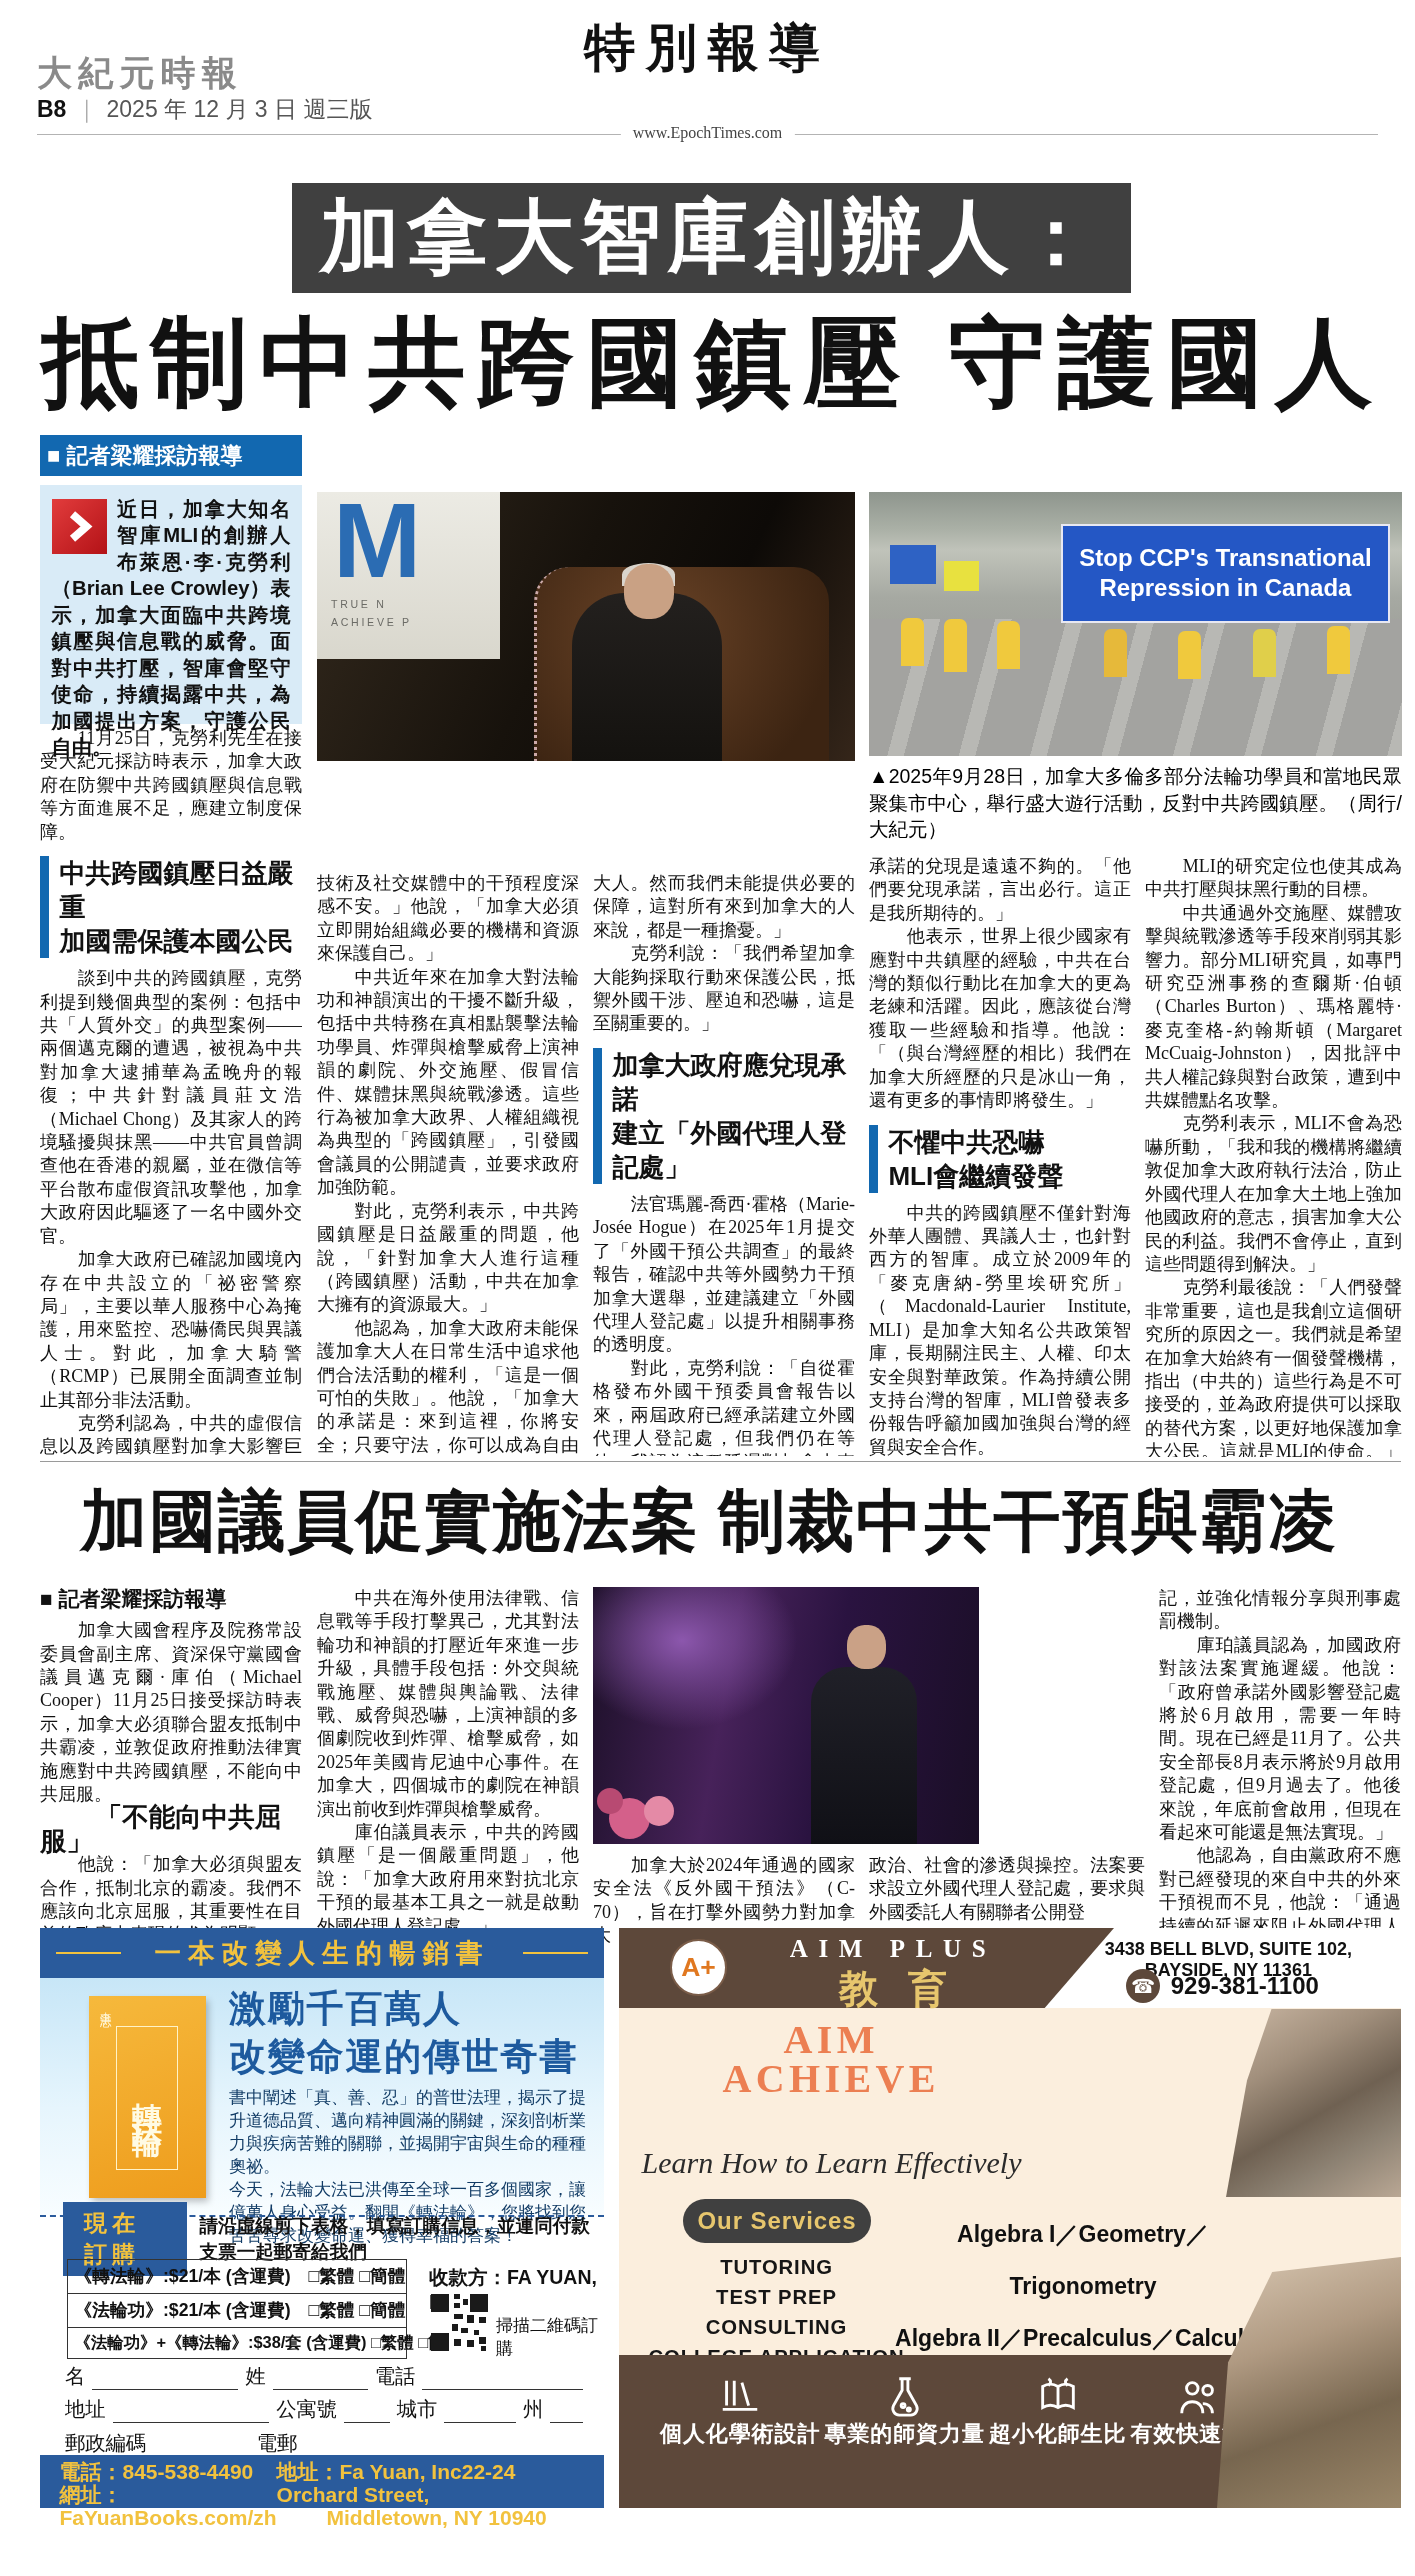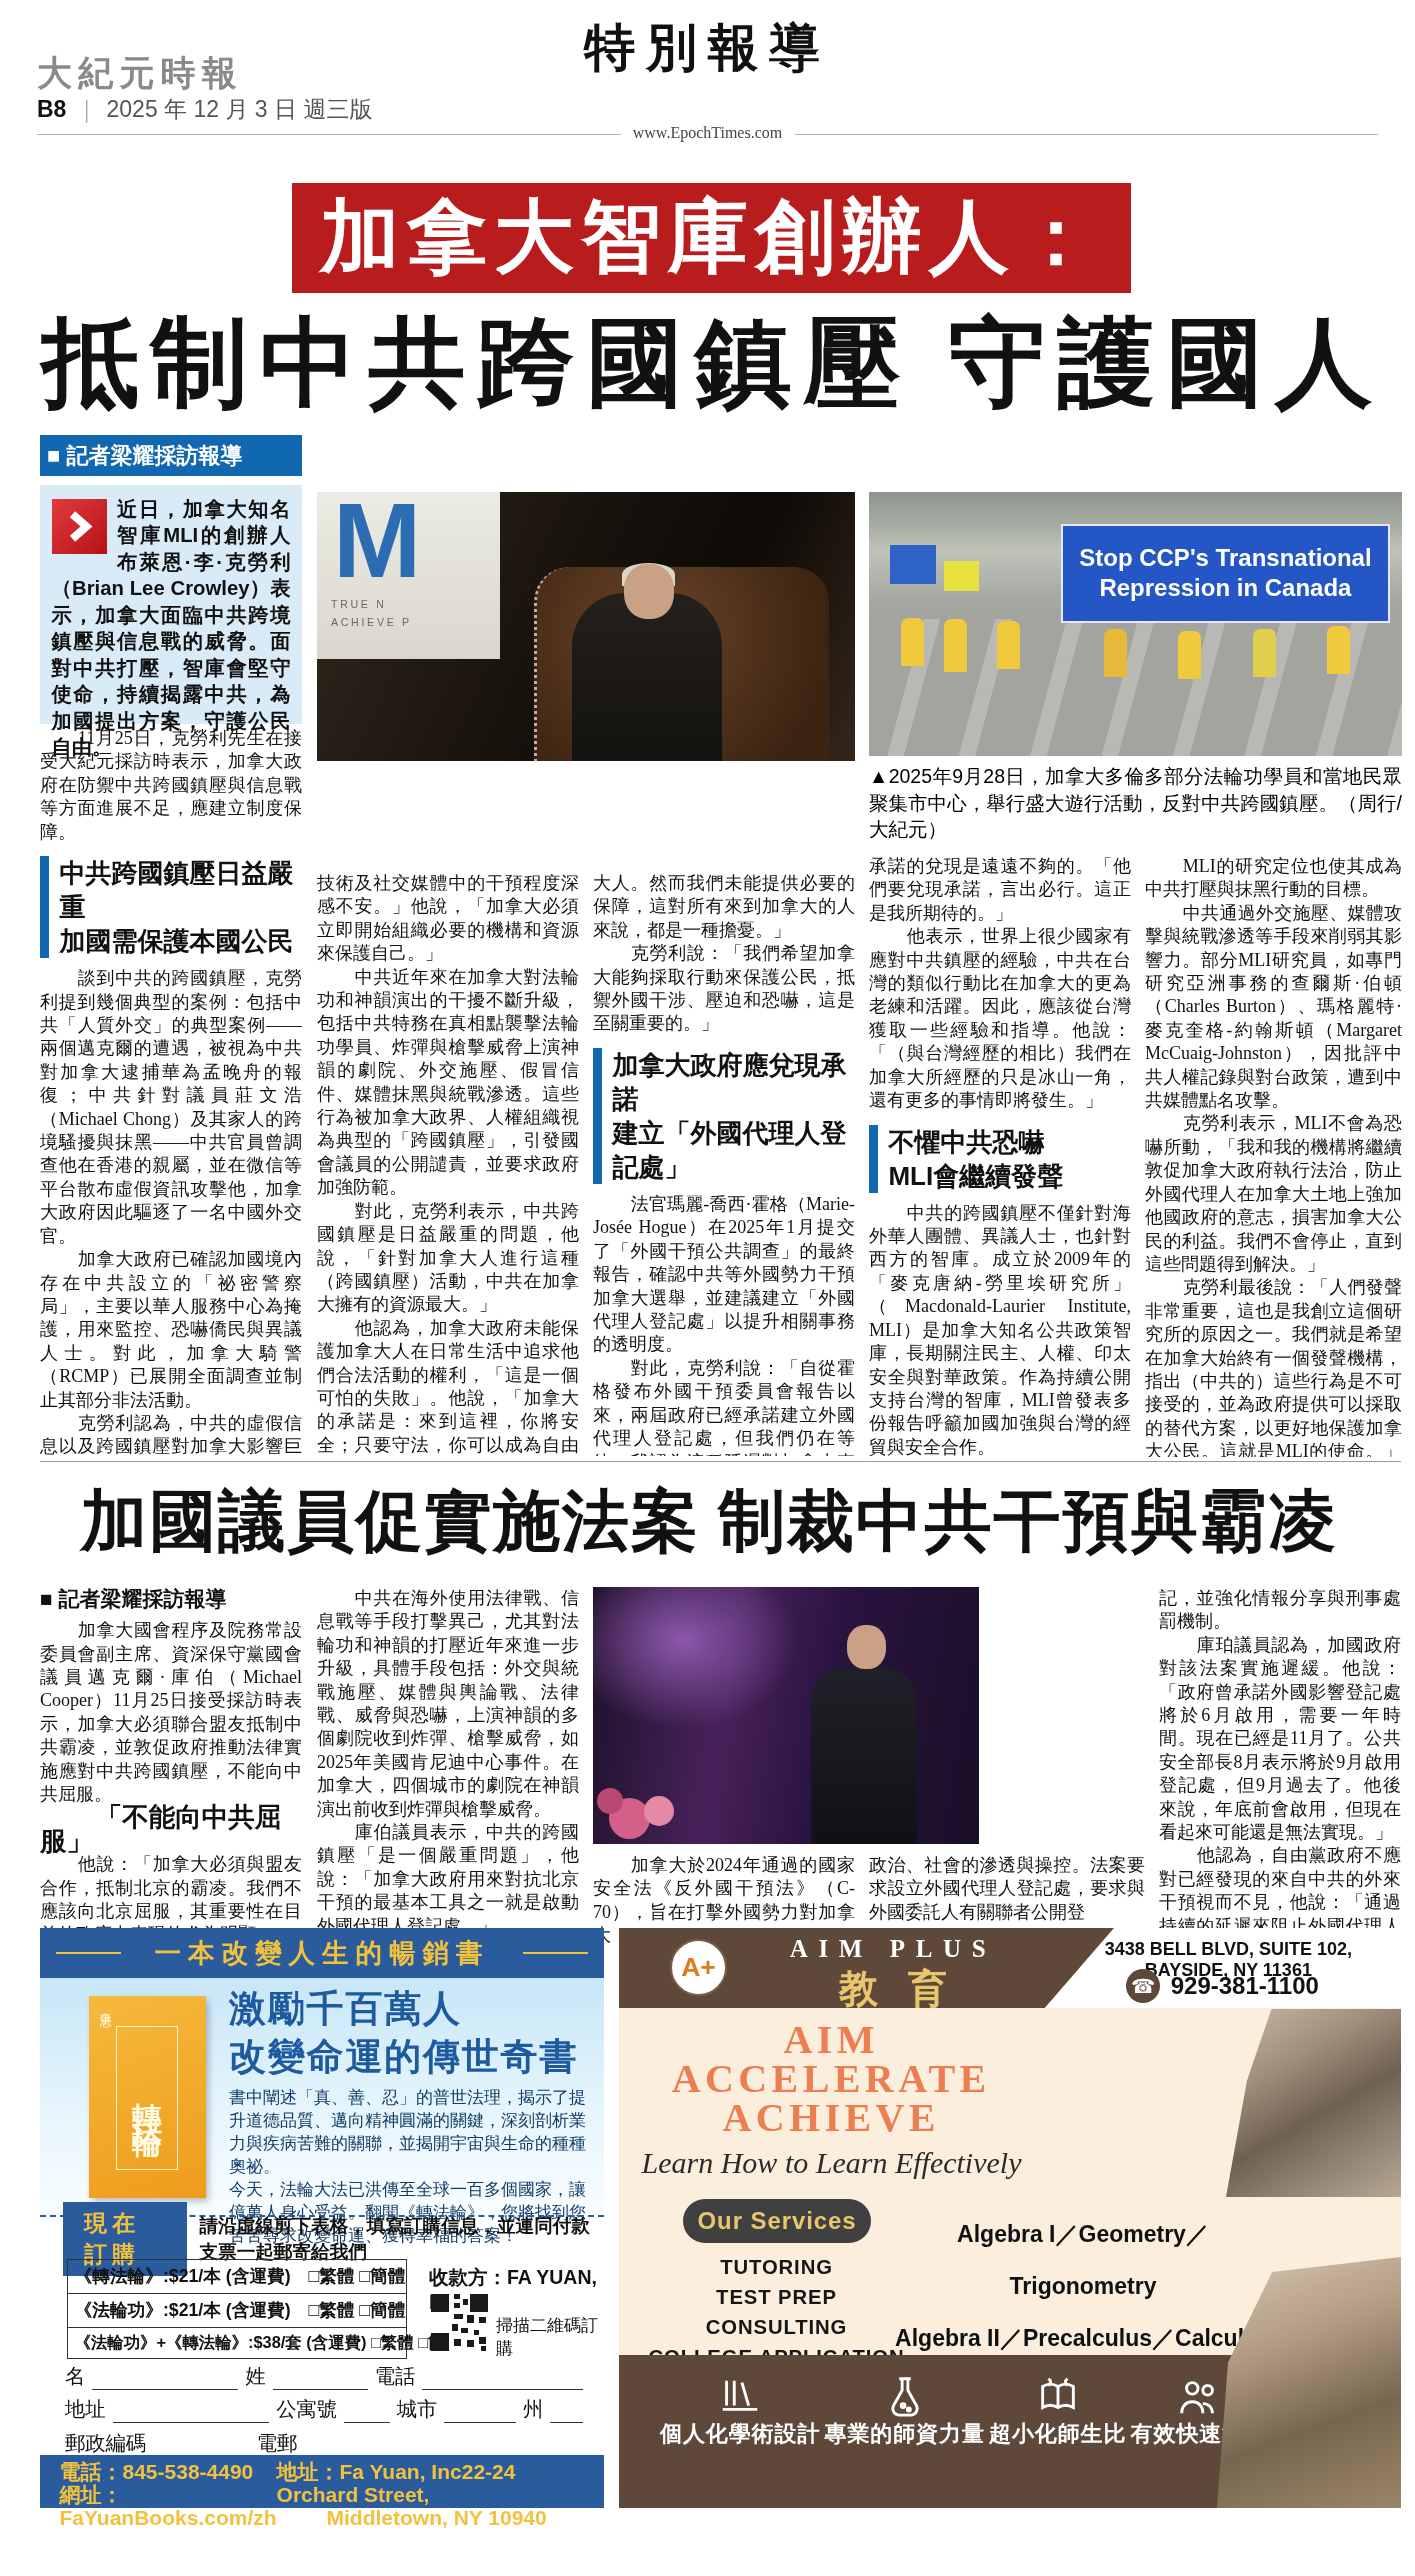--- a/index.html
+++ b/index.html
@@ -17,7 +17,7 @@
   .head-rule{left:37px;top:134px;width:1341px;border-top:1.8px solid #b3b3b3;height:0;}
   .site-label{left:50%;top:124px;transform:translateX(-50%);background:#fff;padding:0 12.4px;font-size:16px;color:#444;}
   
-  .kicker{left:292px;top:183px;width:839px;height:110px;background:#b91c1c;color:#fff;
+  .kicker{left:292px;top:183px;width:839px;height:110px;background:#404040;color:#fff;
           display:flex;align-items:center;justify-content:center;font-weight:bold;font-size:80px;letter-spacing:7px;}
   .headline1{left:42px;top:299px;width:1332px;font-size:97px;font-weight:900;letter-spacing:1.8px;
              text-align:justify;text-align-last:justify;white-space:nowrap;}

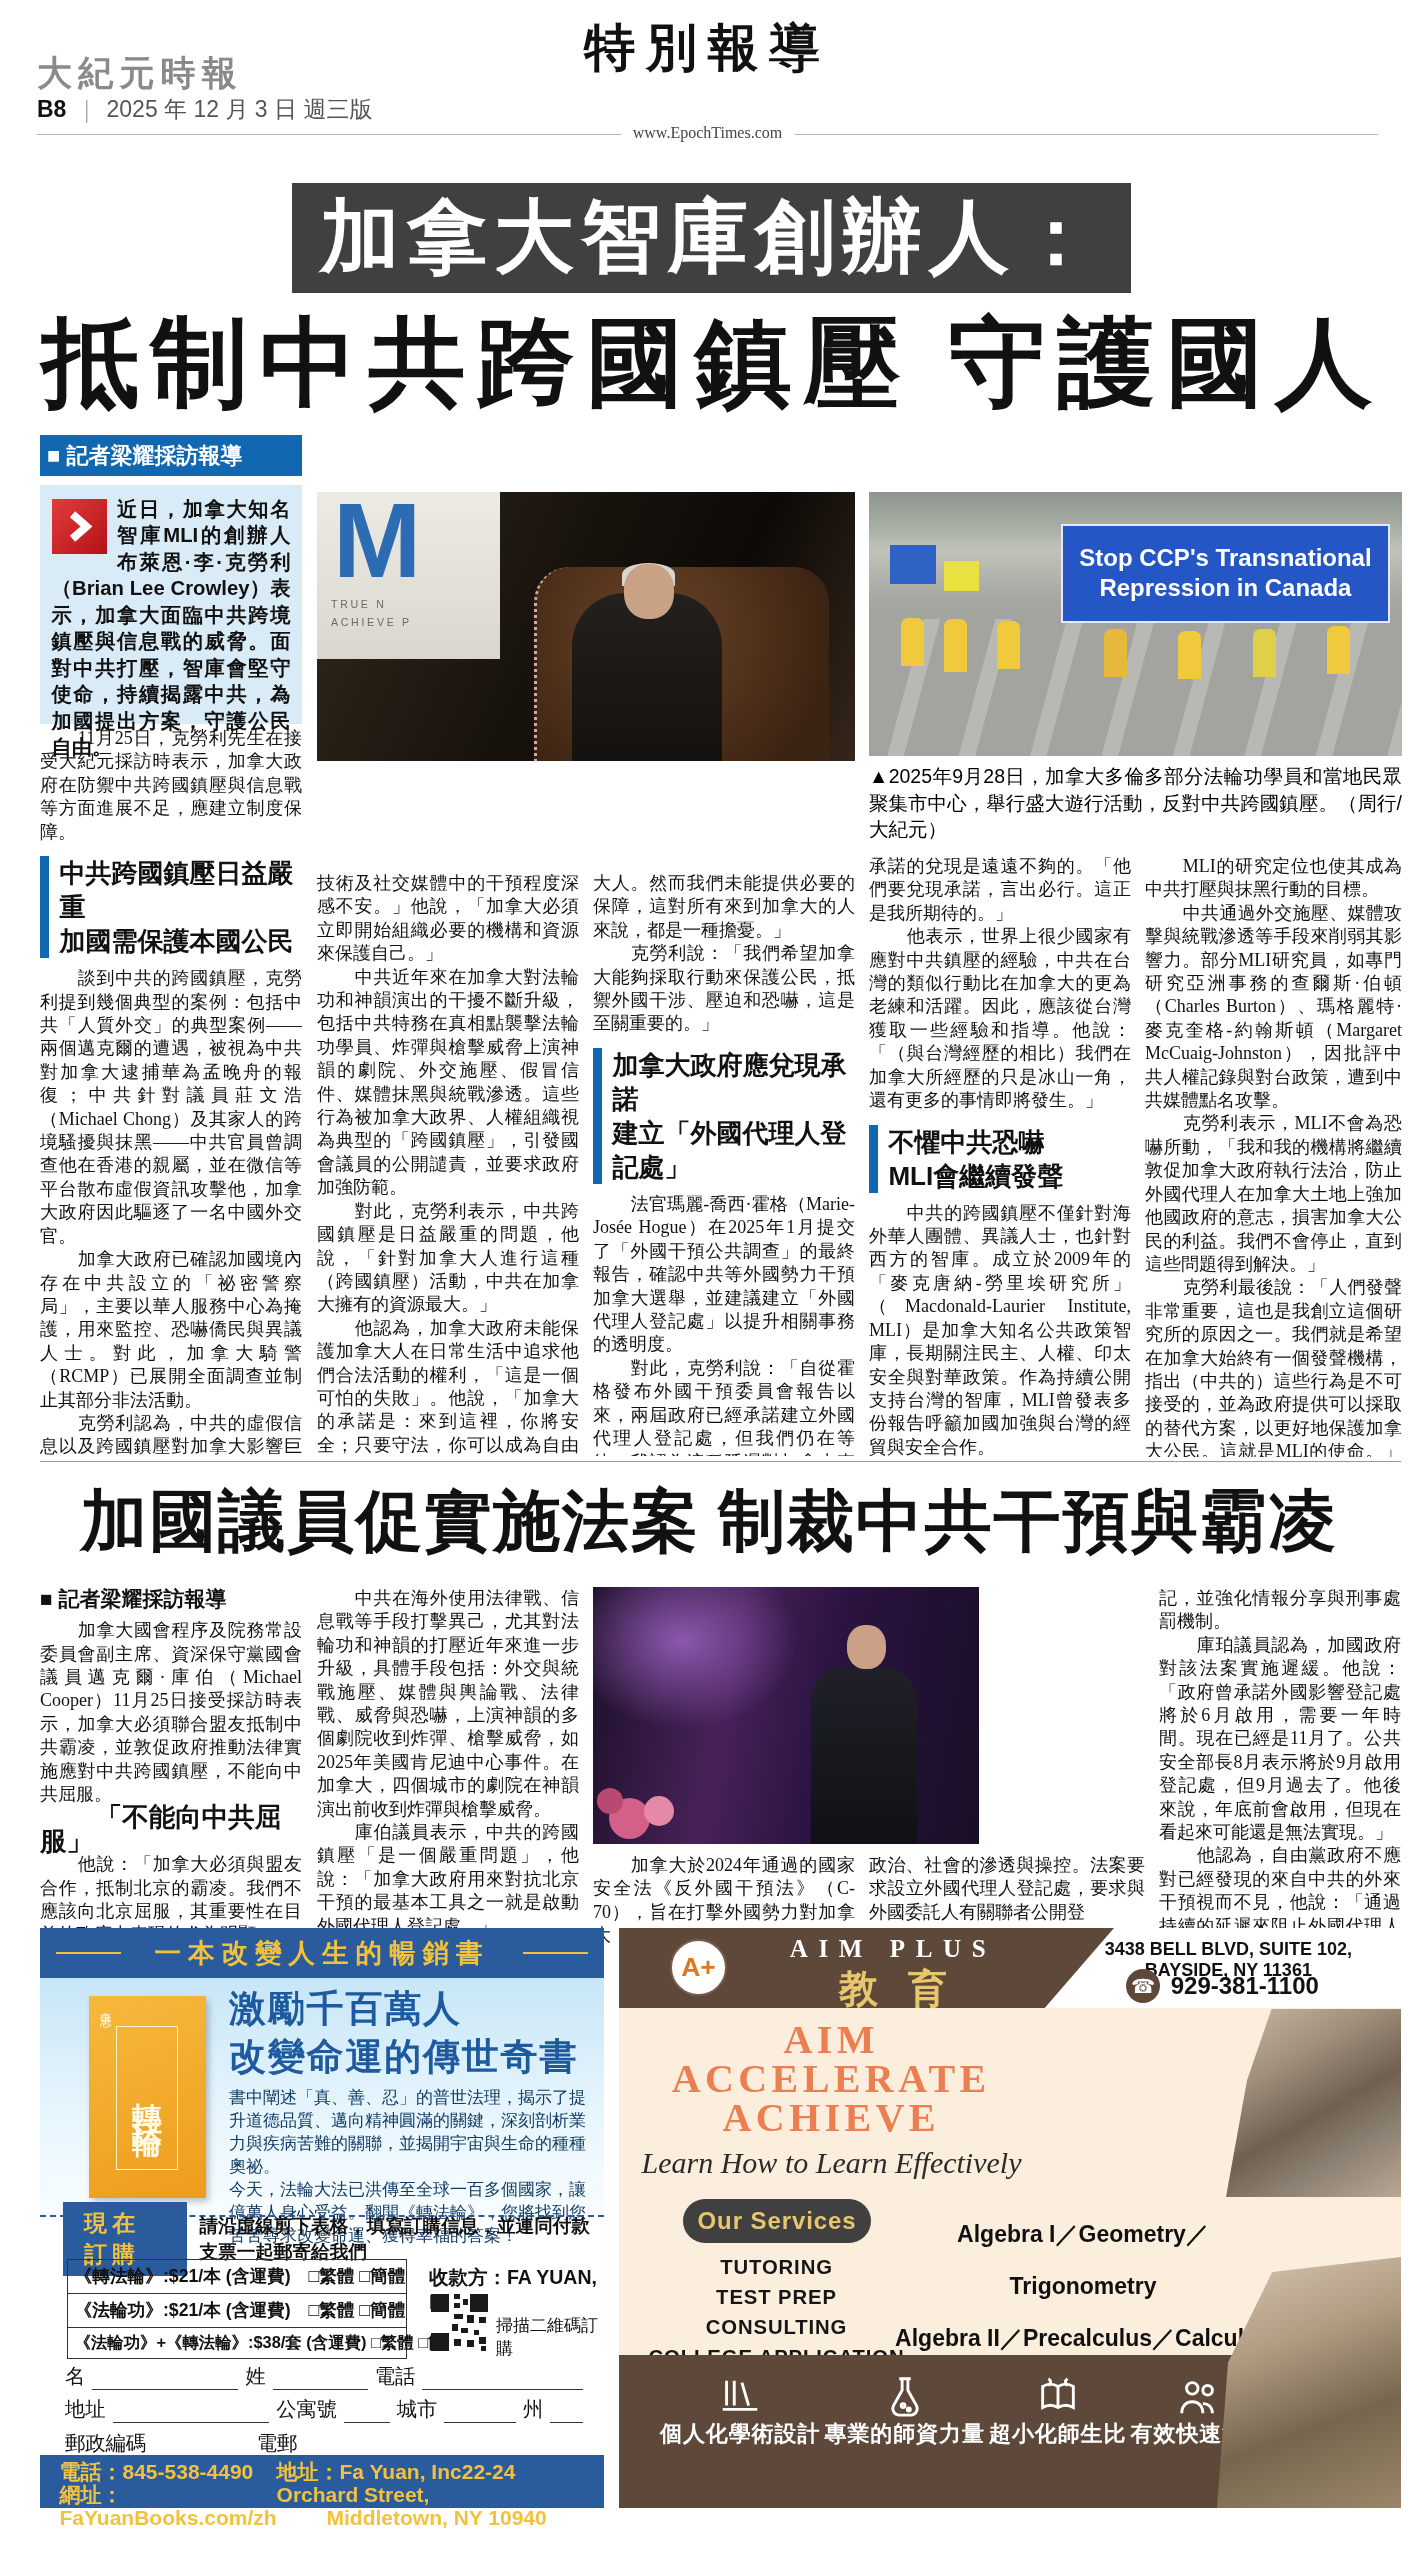--- a/index.html
+++ b/index.html
@@ -392,7 +392,6 @@
     <div class="rad-body">
       <div class="rad-slogan">
         <div>AIM</div>
-        <div>ACCELERATE</div>
         <div>ACHIEVE</div>
       </div>
       <div class="rad-script">Learn How to Learn Effectively</div>

